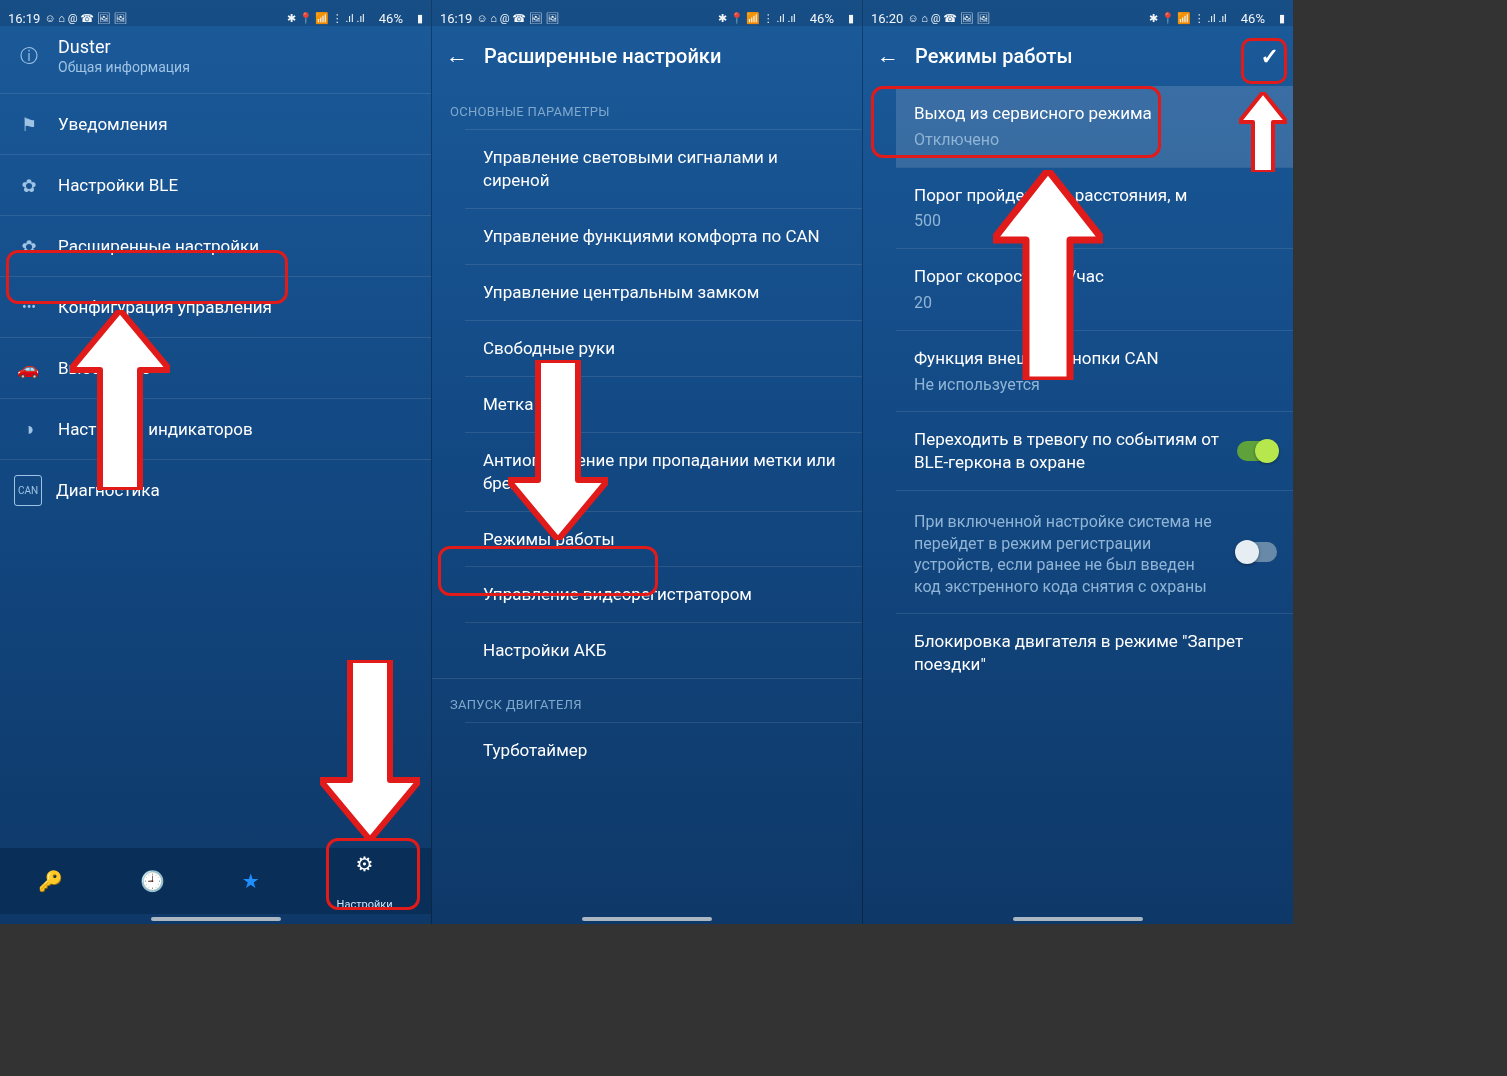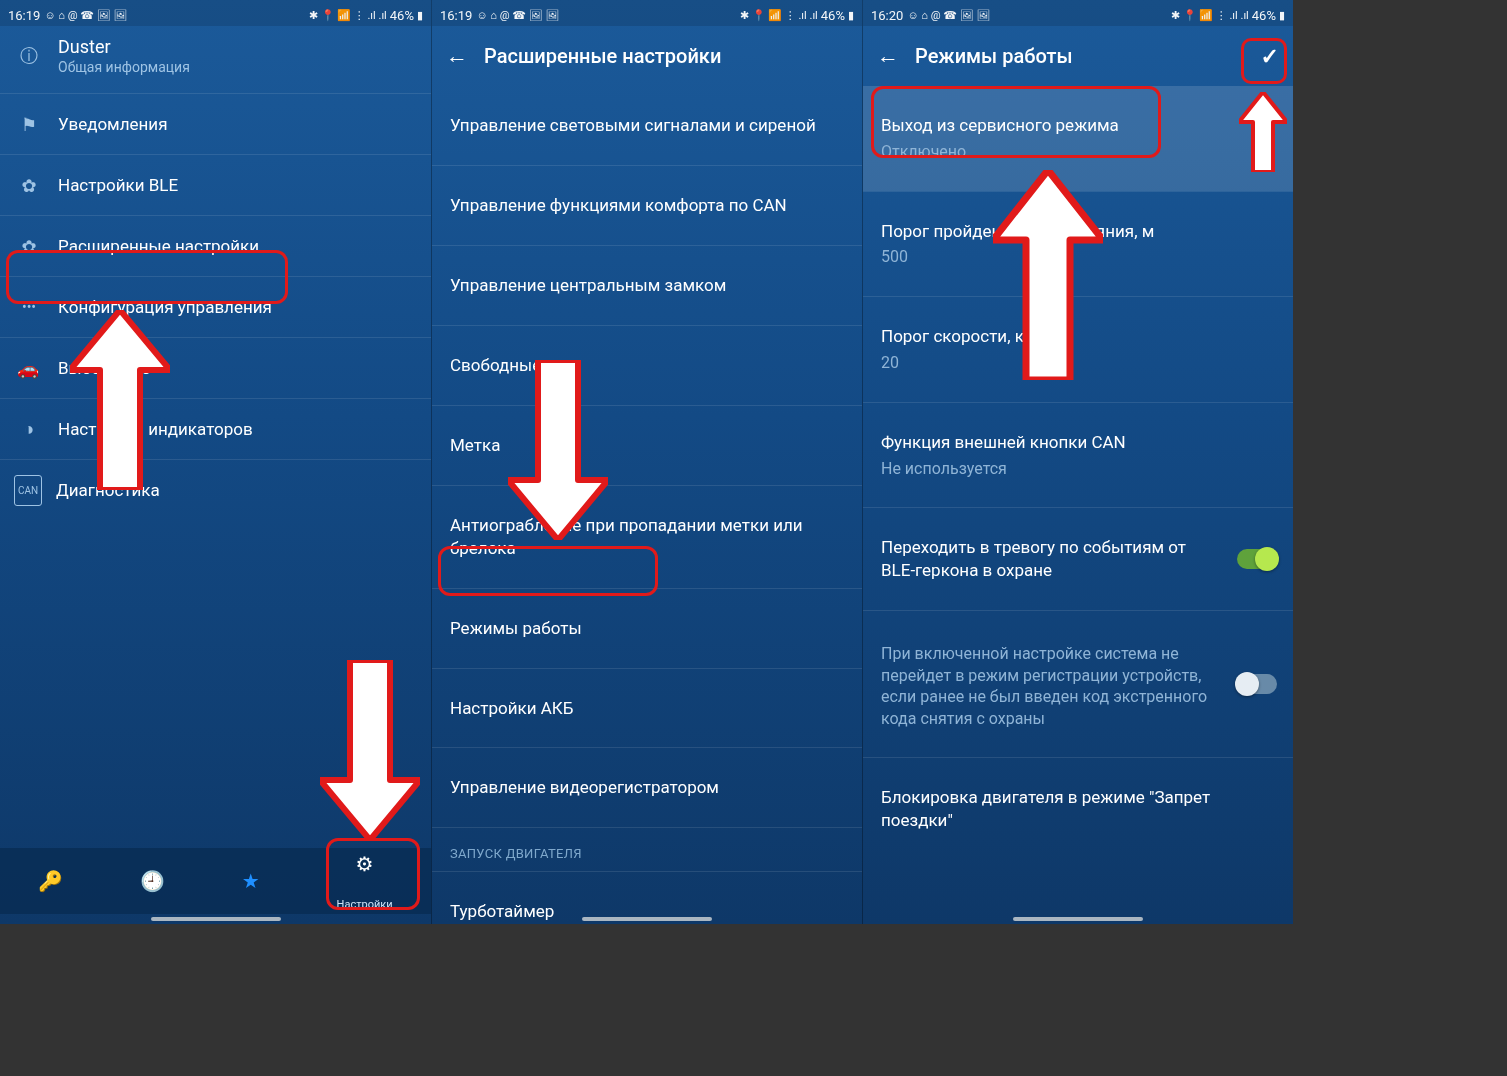--- a/index.html
+++ b/index.html
@@ -27,10 +27,10 @@
     background: #00000020;
     color: #fff;
     display: flex;
-    align-items: flex-start;
+    align-items: flex-end;
     justify-content: space-between;
     font-size: 13px;
-    padding: 8px 8px;
+    padding: 0 8px;
   }
   .sb-left { display: flex; align-items: center; gap: 4px; }
   .sb-right { display: flex; align-items: center; gap: 3px; }

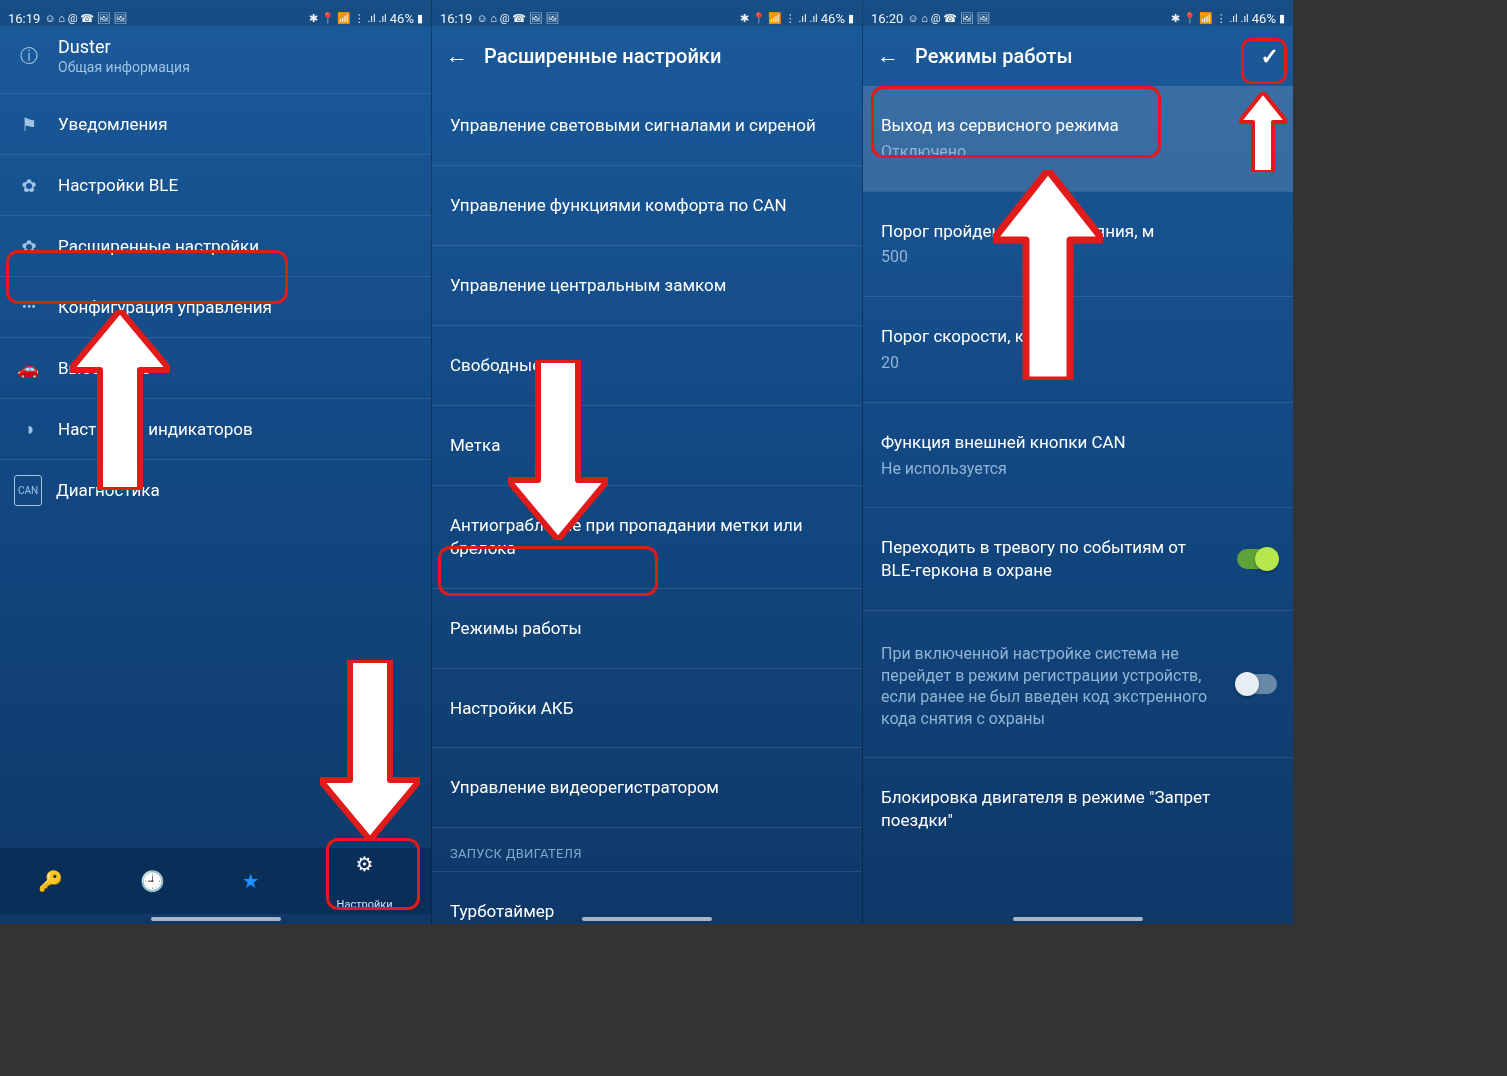--- a/index.html
+++ b/index.html
@@ -33,7 +33,7 @@
     padding: 0 8px;
   }
   .sb-left { display: flex; align-items: center; gap: 4px; }
-  .sb-right { display: flex; align-items: center; gap: 3px; }
+  .sb-right { display: flex; align-items: center; gap: 14px; }
   .sb-left span, .sb-right span { opacity: .95; }
   .sb-icon { font-size: 11px; }
 

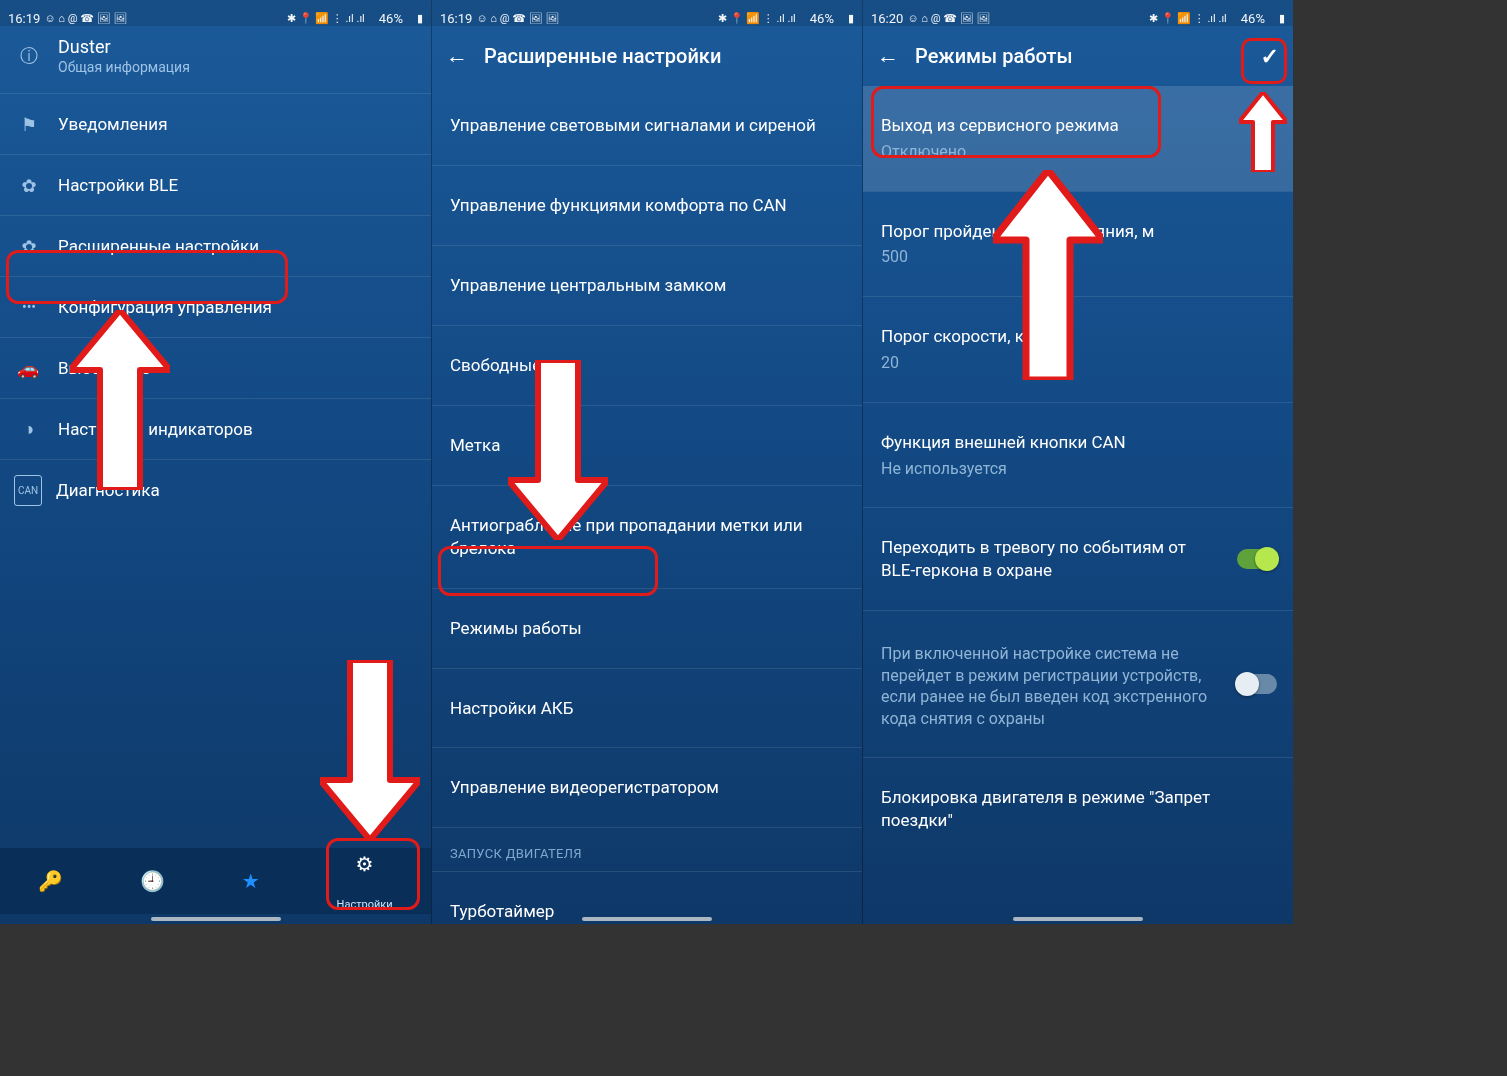--- a/index.html
+++ b/index.html
@@ -250,6 +250,7 @@
     <div class="title">Расширенные настройки</div>
   </div>
 
+  <div class="section-label">ОСНОВНЫЕ ПАРАМЕТРЫ</div>
 
   <div class="setting">
     <div class="s-title">Управление световыми сигналами и сиреной</div>

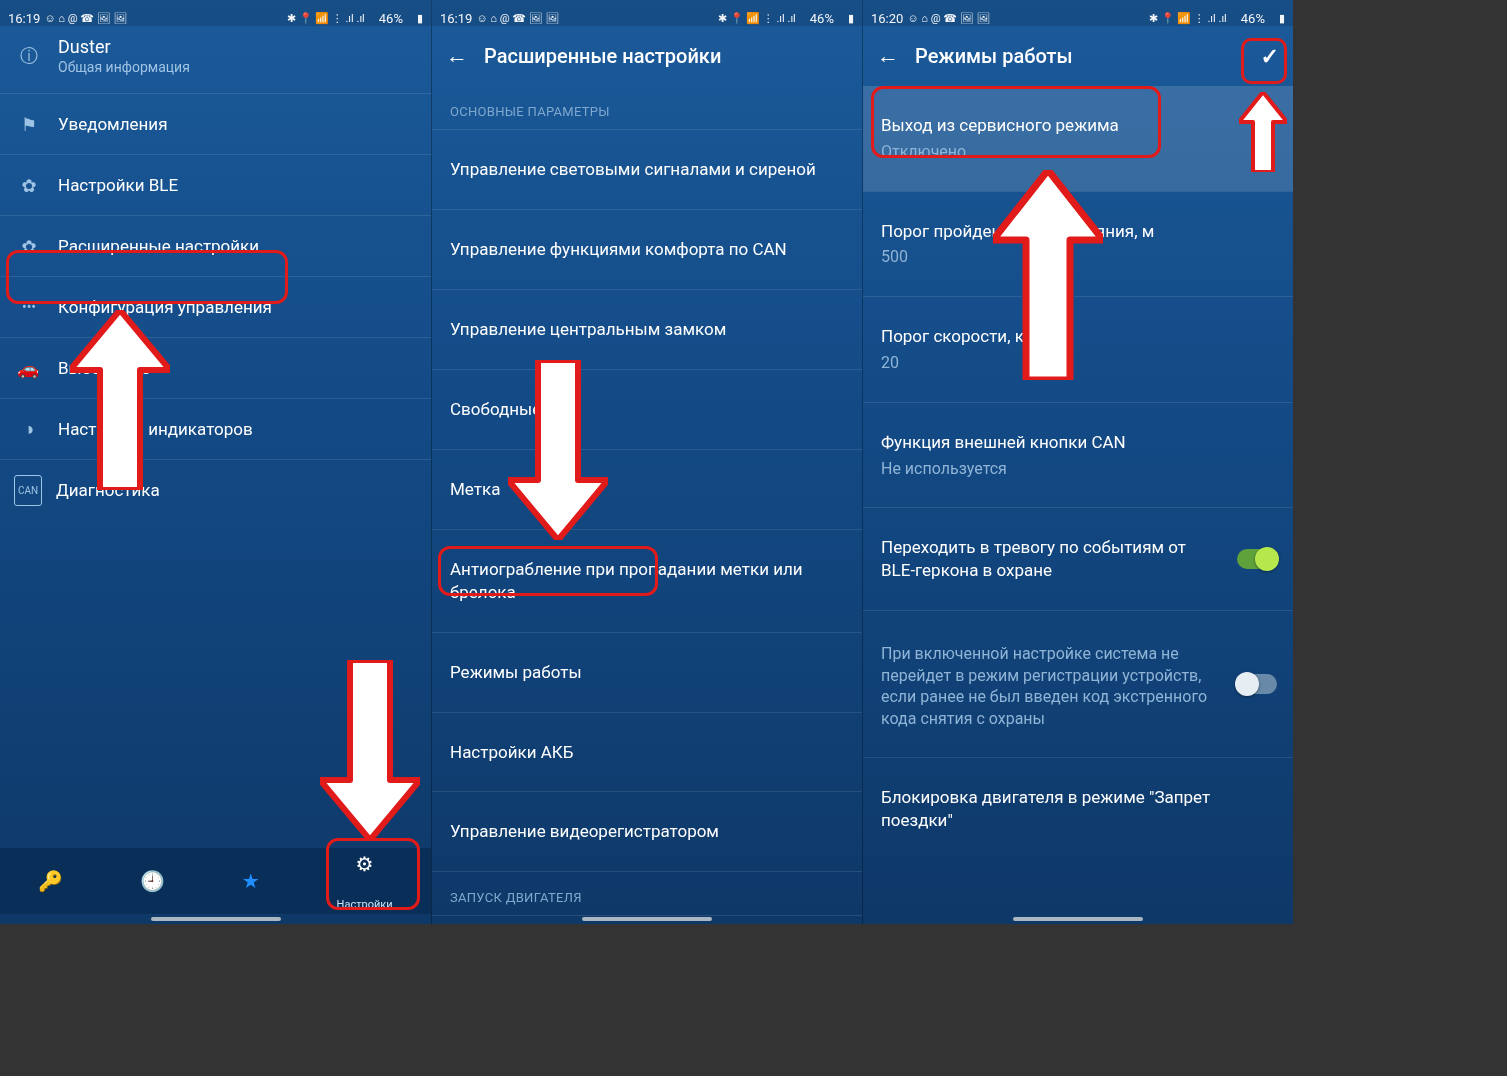--- a/index.html
+++ b/index.html
@@ -98,9 +98,10 @@
     letter-spacing: .3px;
   }
   .setting {
-    padding: 28px 18px;
+    padding: 16px 18px;
     color: #fff;
     position: relative;
+    margin-left: 33px;
   }
   .setting + .setting,
   .section-label + .setting,

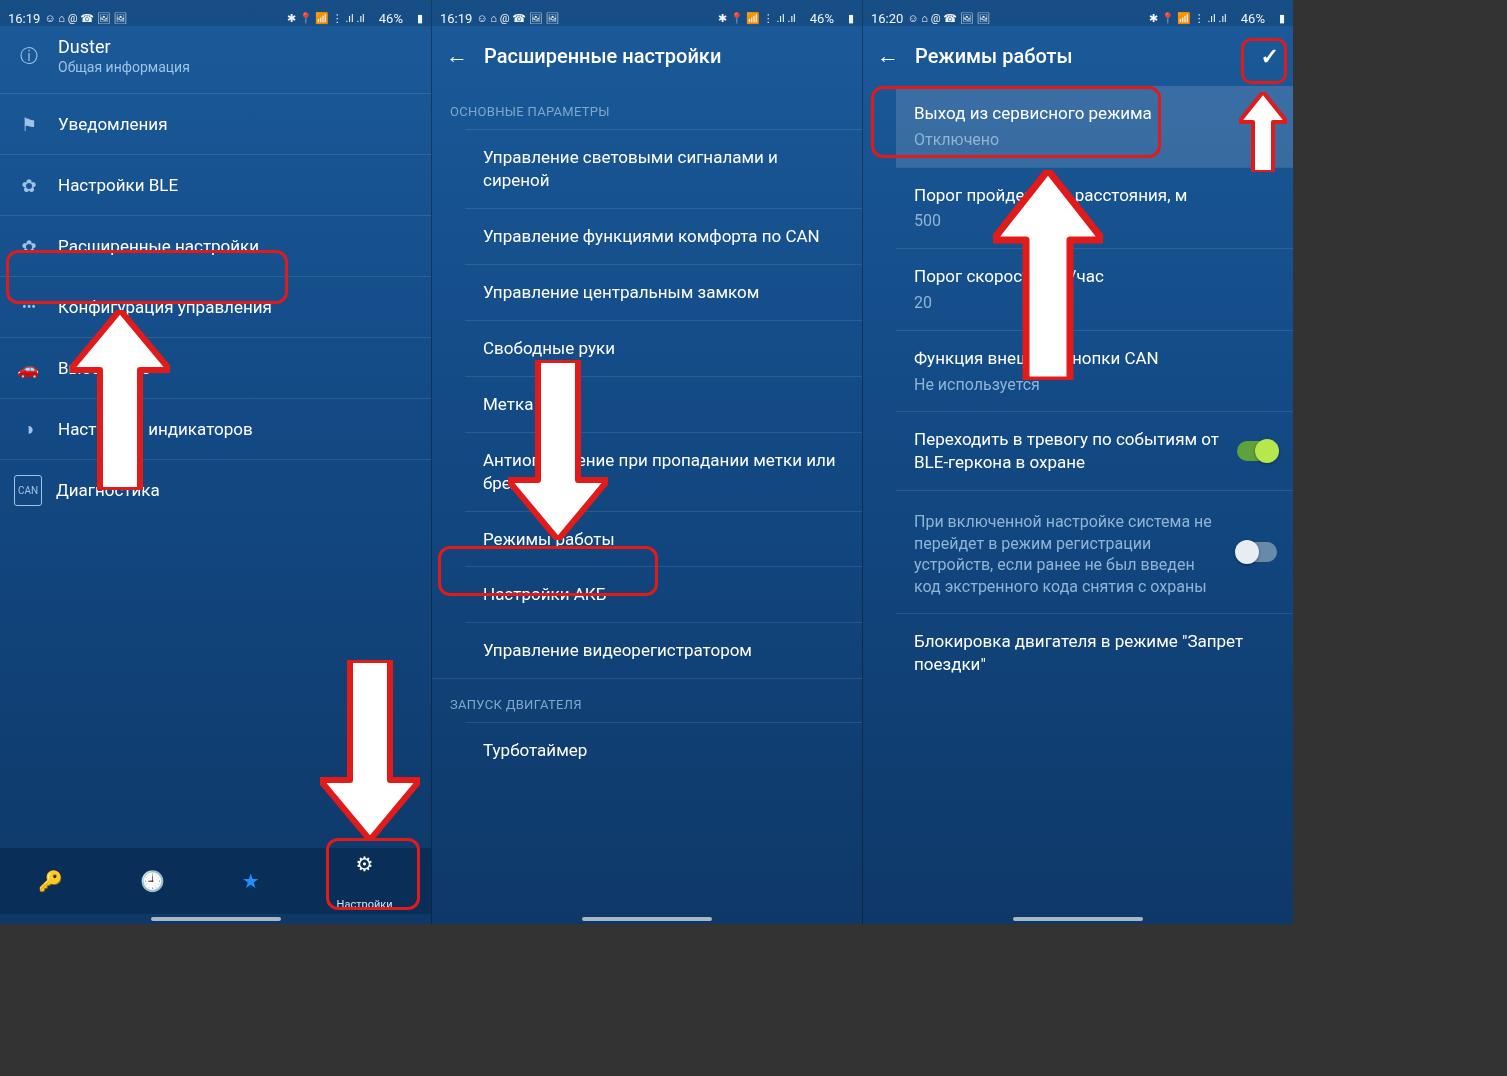--- a/index.html
+++ b/index.html
@@ -275,10 +275,10 @@
     <div class="s-title">Режимы работы</div>
   </div>
   <div class="setting">
+    <div class="s-title">Управление видеорегистратором</div>
+  </div>
+  <div class="setting">
     <div class="s-title">Настройки АКБ</div>
-  </div>
-  <div class="setting">
-    <div class="s-title">Управление видеорегистратором</div>
   </div>
 
   <div class="section-label">ЗАПУСК ДВИГАТЕЛЯ</div>

